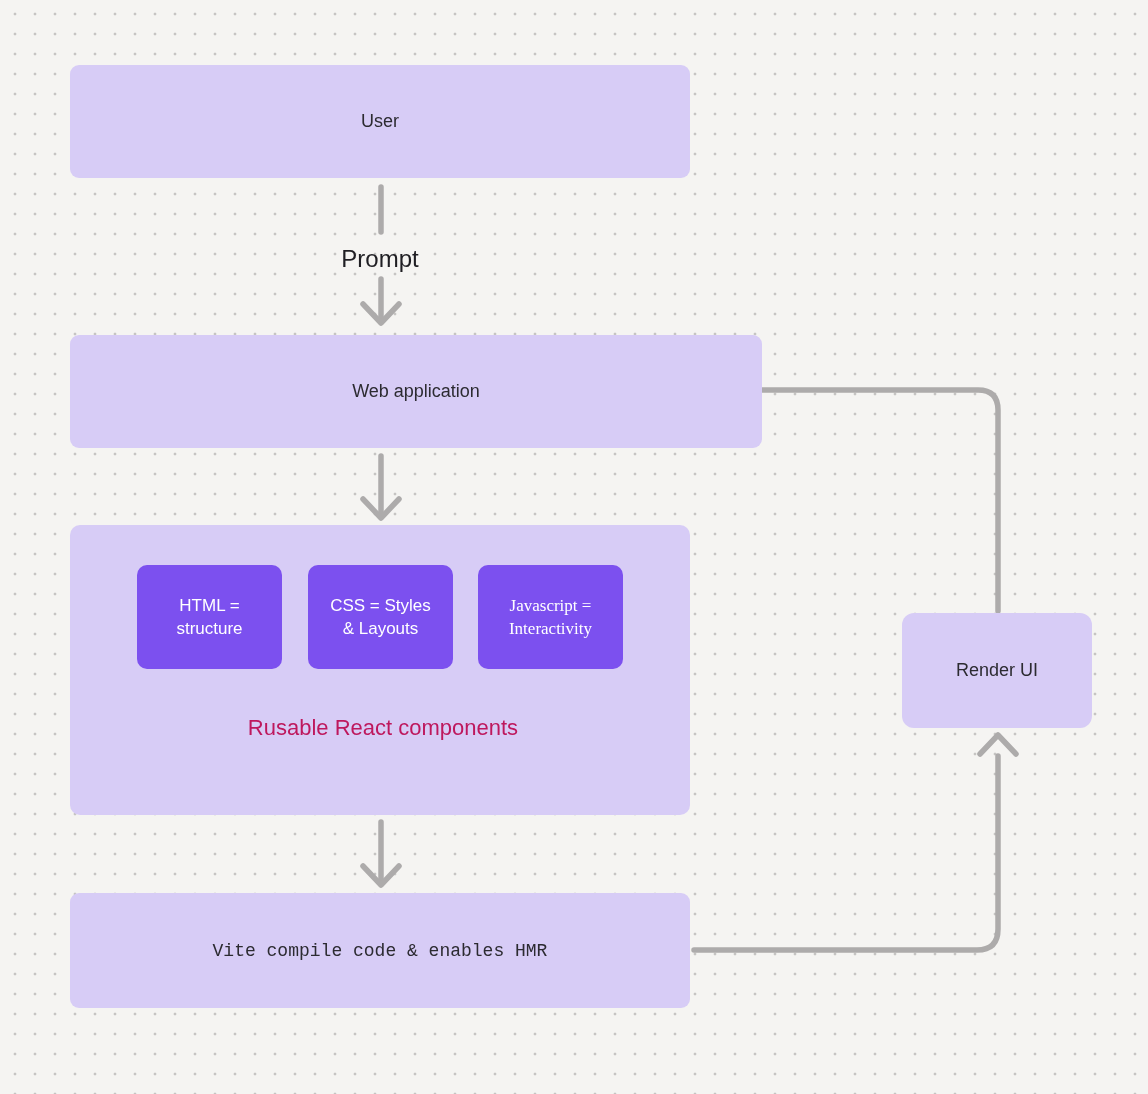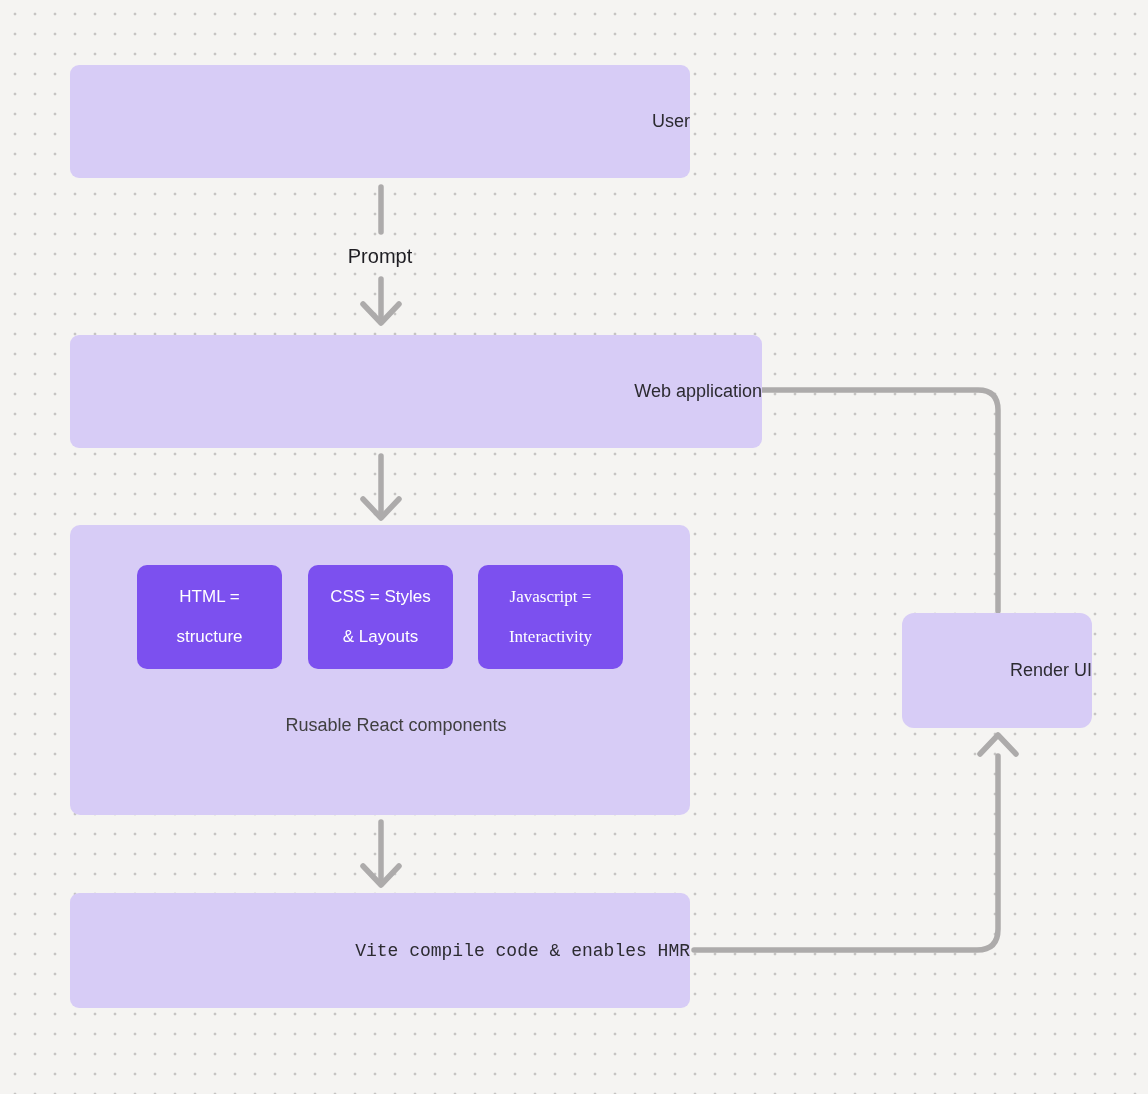--- a/index.html
+++ b/index.html
@@ -28,7 +28,7 @@
     position: absolute;
     display: flex;
     align-items: center;
-    justify-content: flex-end;
+    justify-content: center;
     background: #d7ccf6;
     border-radius: 9px;
     color: #2c2b31;

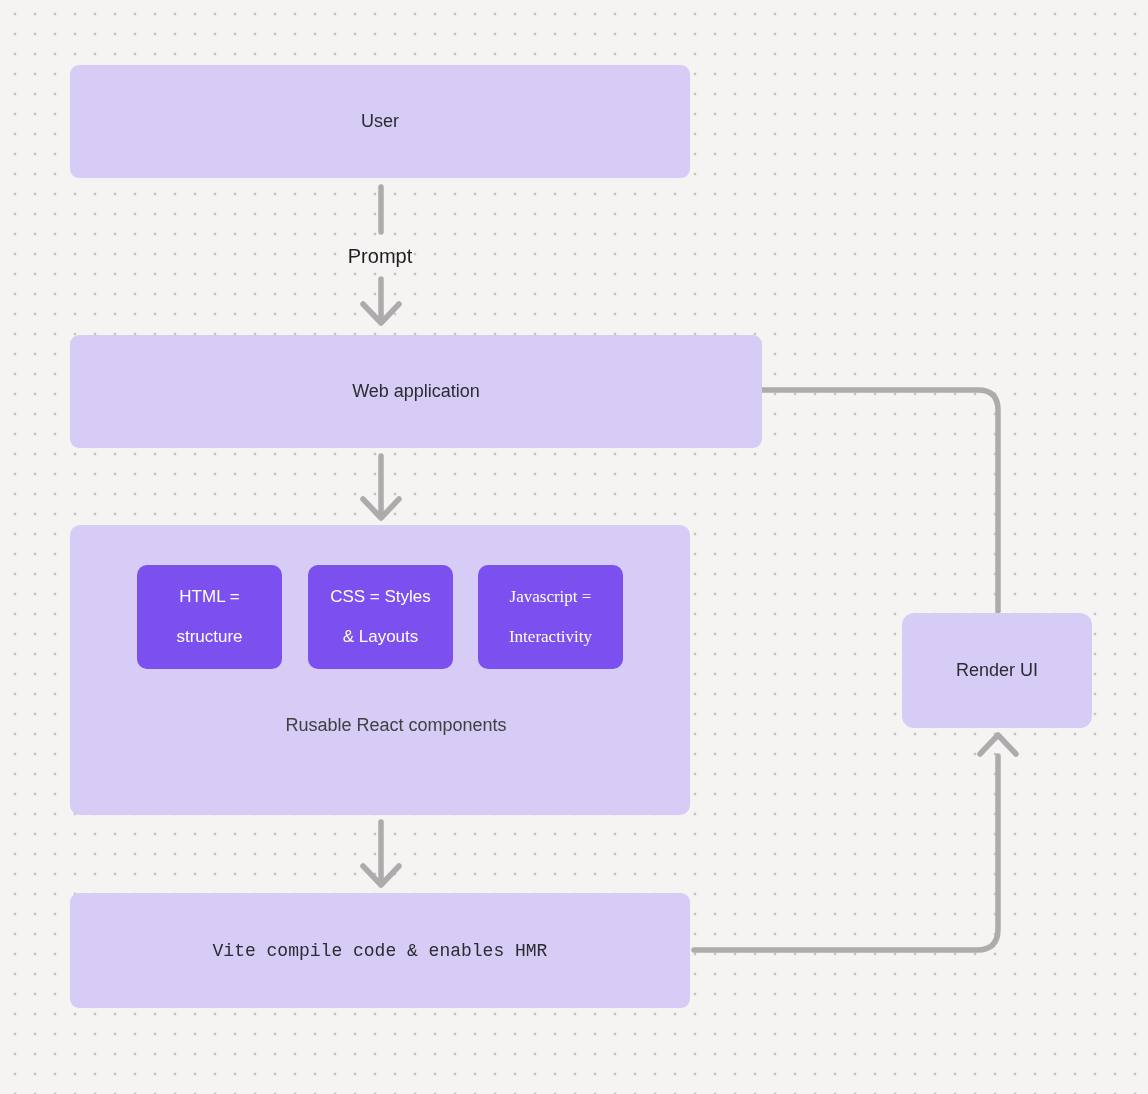--- a/index.html
+++ b/index.html
@@ -74,7 +74,7 @@
     top: 245px;
     width: 620px;
     text-align: center;
-    font-size: 20px;
+    font-size: 24px;
     color: #1f1e23;
   }
 </style>

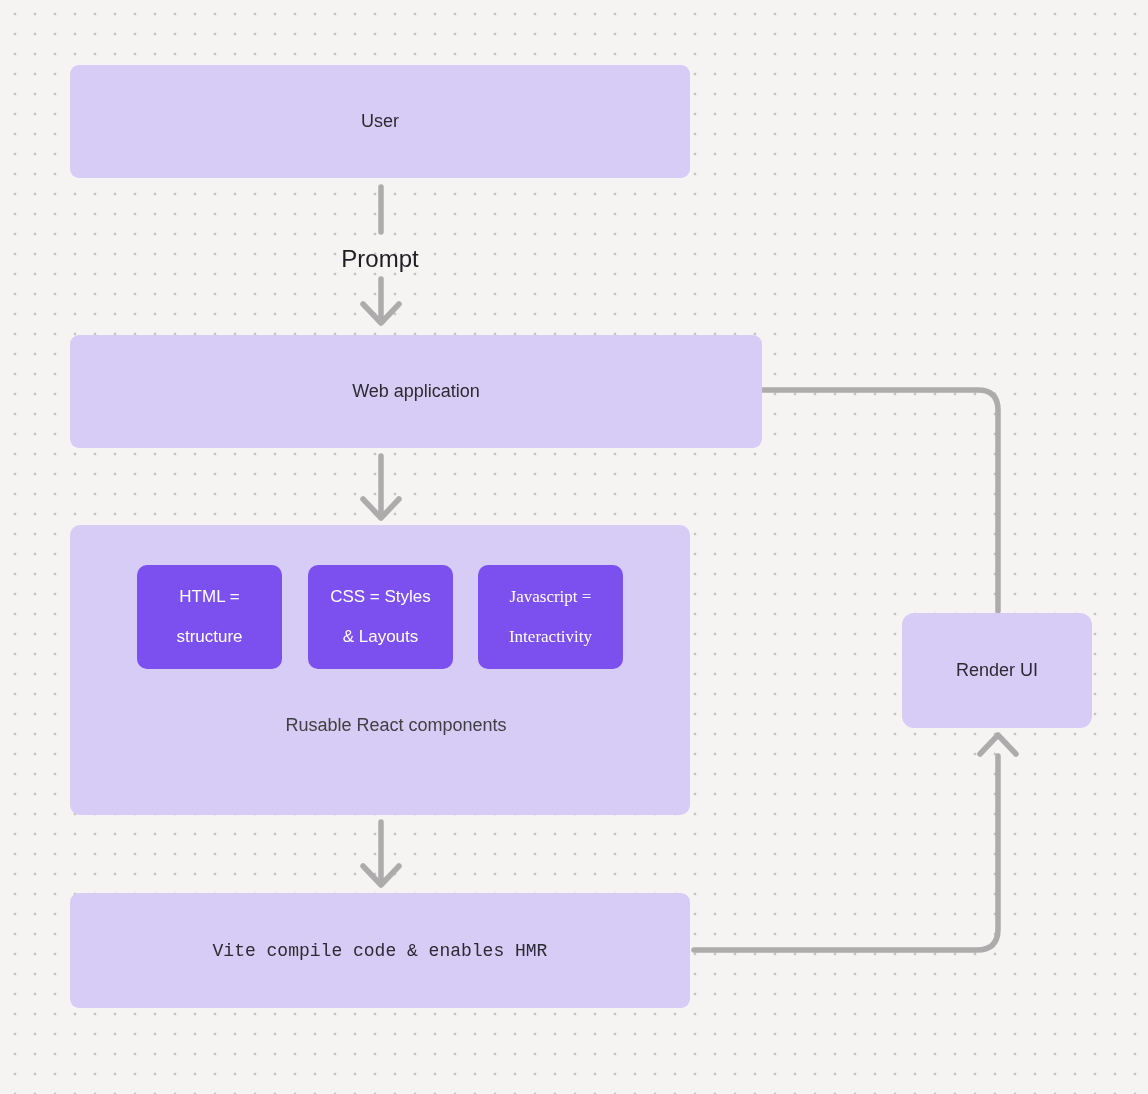--- a/index.html
+++ b/index.html
@@ -53,7 +53,7 @@
     justify-content: center;
     text-align: center;
     font-size: 17px;
-    line-height: 40px;
+    line-height: 23px;
     white-space: pre-line;
   }
   #chip-html { left: 67px; }

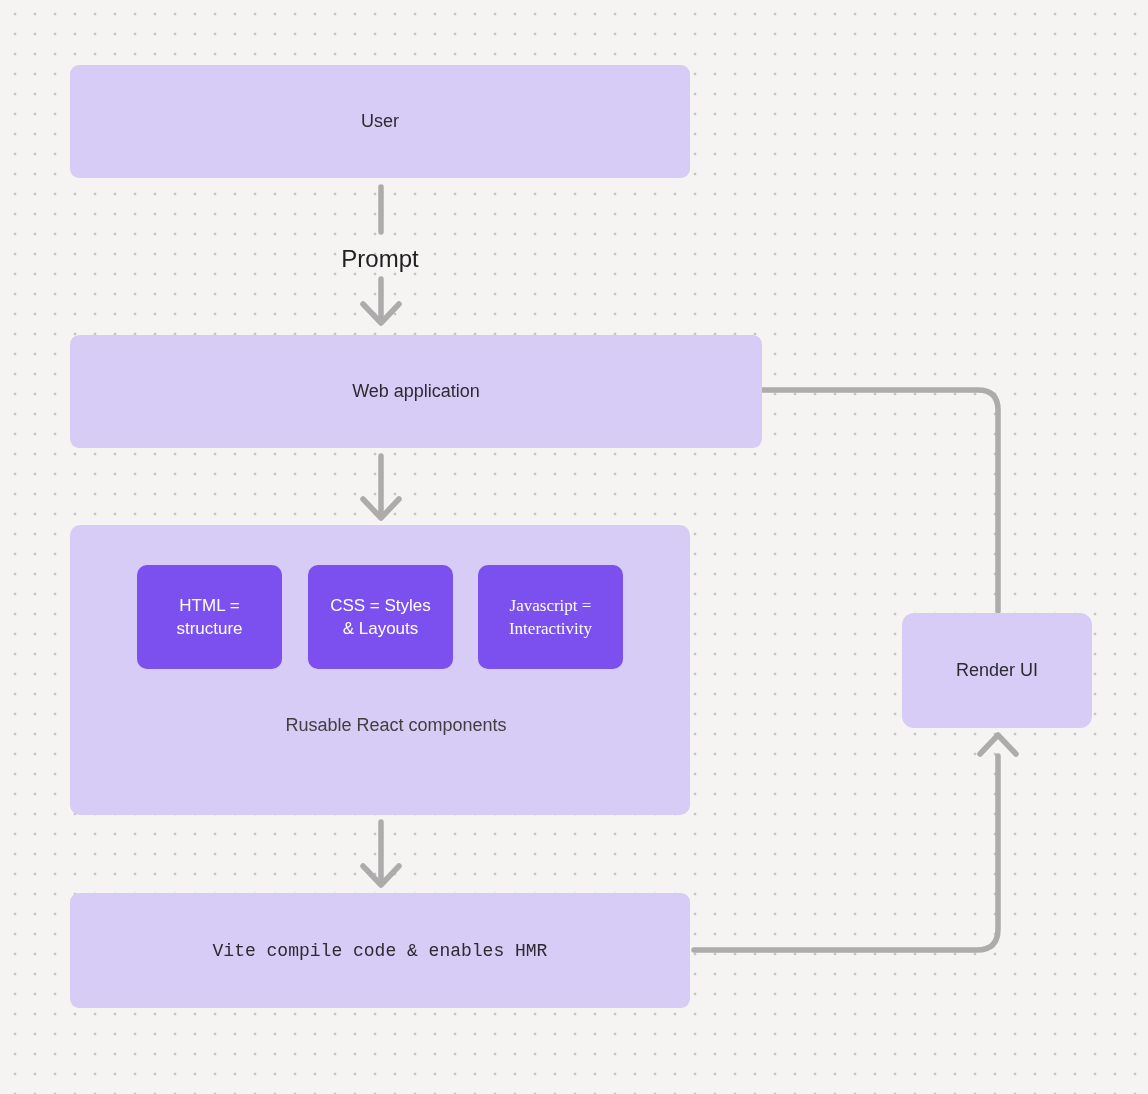--- a/index.html
+++ b/index.html
@@ -61,12 +61,12 @@
   #chip-js   { left: 408px; font-family: Liberation Serif, serif; }
   .group-label {
     position: absolute;
-    left: 16px;
+    left: 3px;
     top: 190px;
     width: 100%;
     text-align: center;
-    font-size: 18px;
-    color: #404040;
+    font-size: 22px;
+    color: #be185d;
   }
   .edge-label {
     position: absolute;

